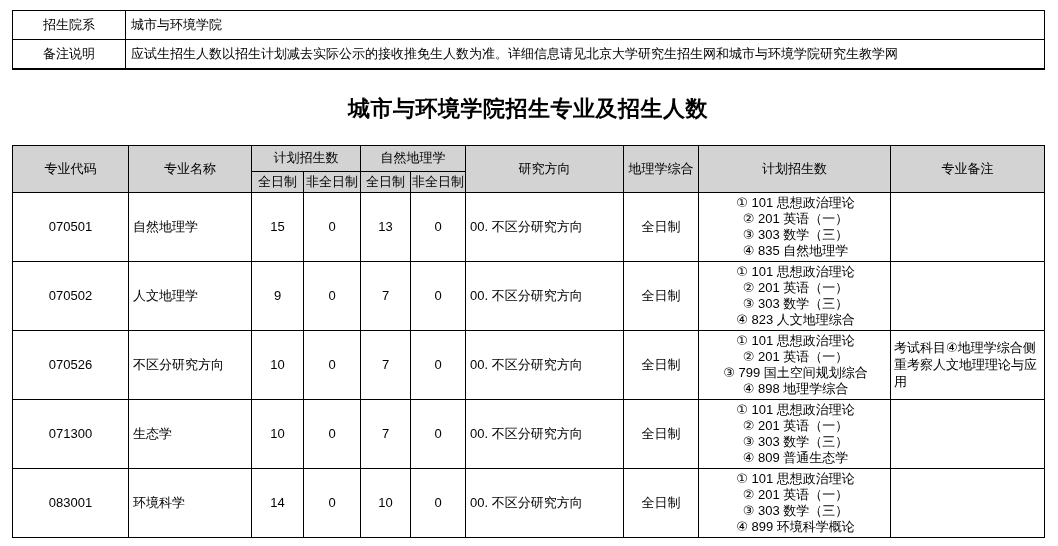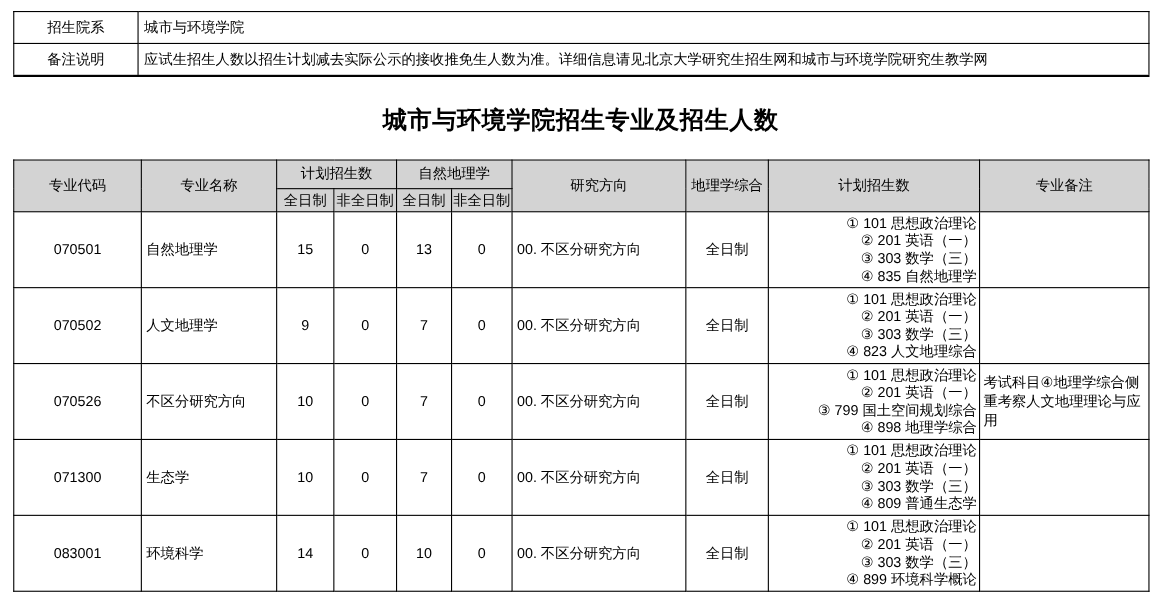--- a/index.html
+++ b/index.html
@@ -58,7 +58,7 @@
   .exam-cell {
     font-size: 12.5px;
     line-height: 16px;
-    text-align: right;
+    text-align: center;
     padding: 2px 2px 2px 4px;
     vertical-align: middle;
   }

